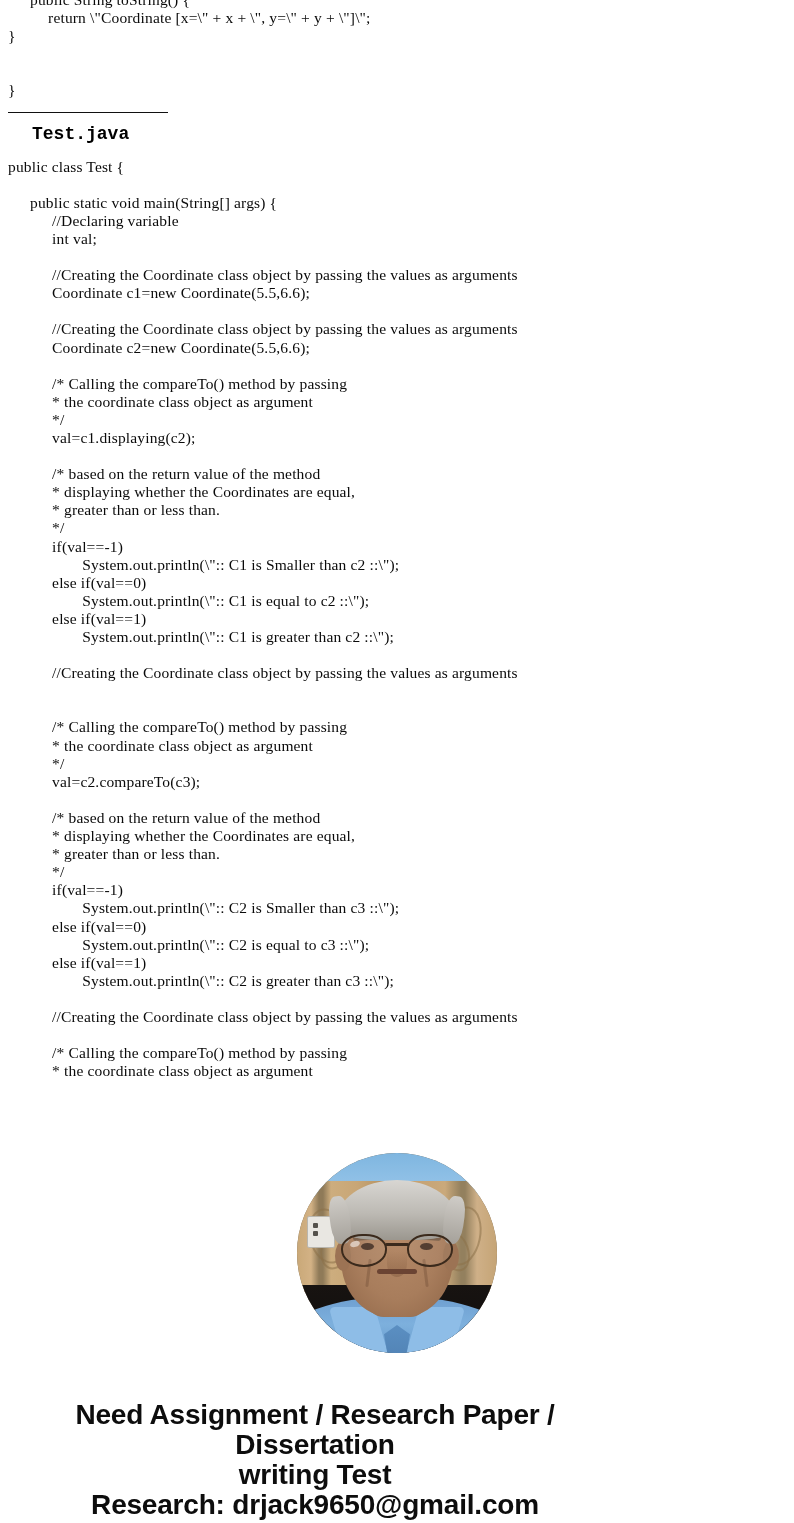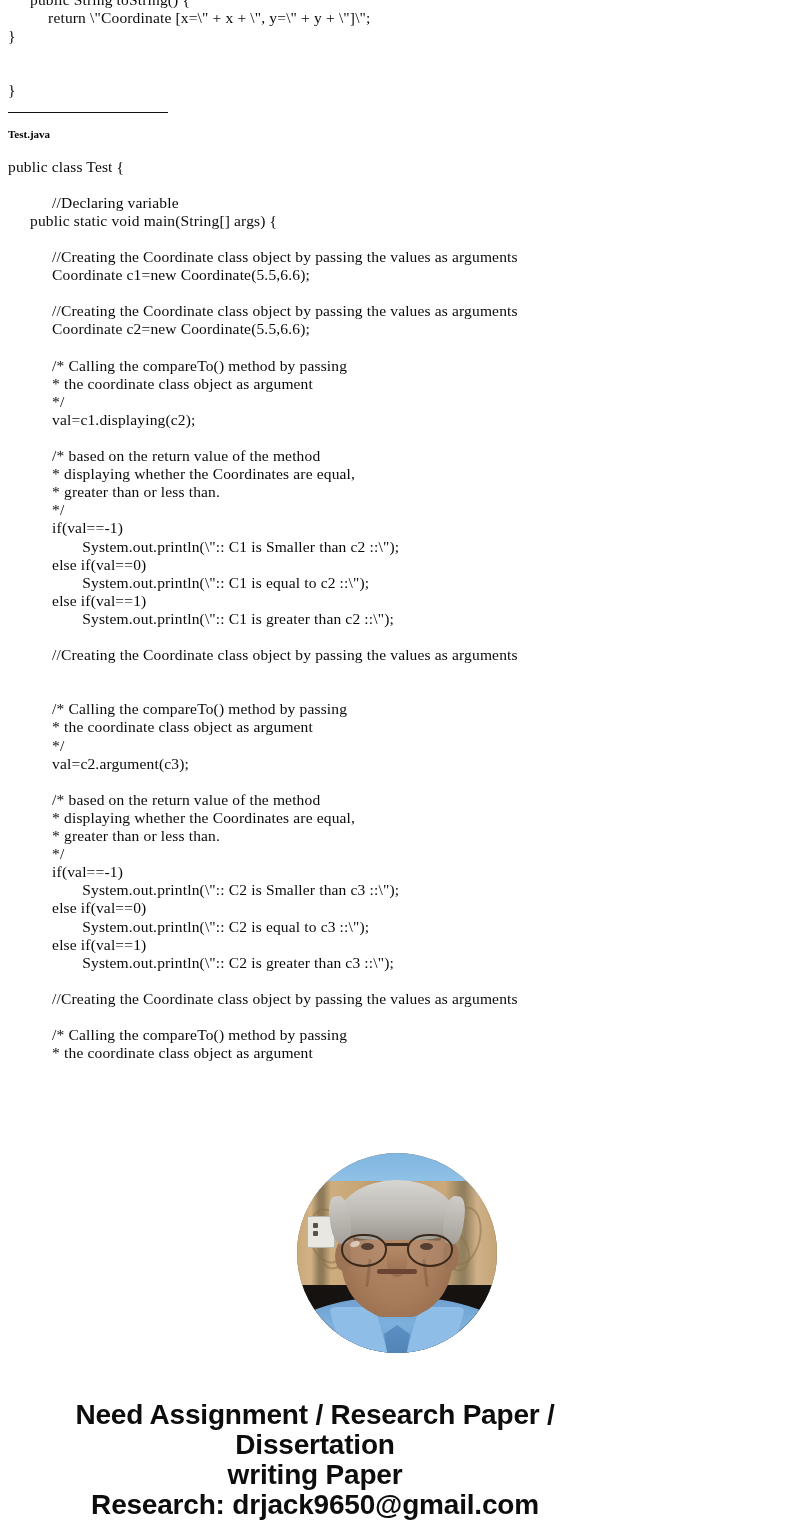--- a/index.html
+++ b/index.html
@@ -56,11 +56,12 @@
   }
 
   .file-title {
-    font-family: Liberation Serif, serif;
-    font-size: 11px;
+    font-family: Liberation Mono, monospace;
+    font-size: 18px;
     font-weight: bold;
     line-height: 20px;
     margin-bottom: 14px;
+    margin-left: 24px;
   }
 
   

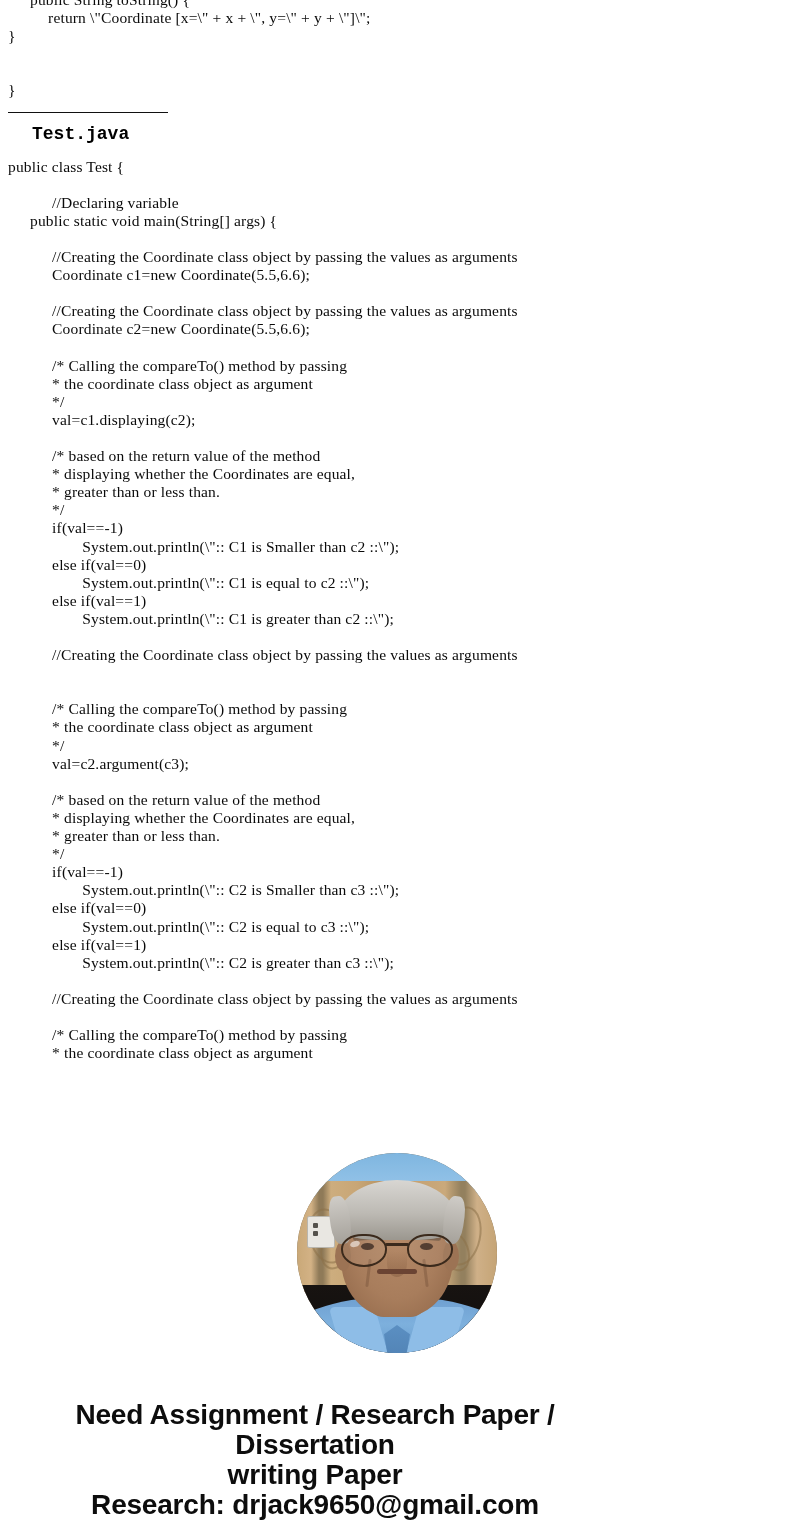--- a/index.html
+++ b/index.html
@@ -368,8 +368,8 @@
     <div>
       <div class="line">public class Test {</div>
       <div class="line blank"></div>
+      <div class="line indent1">  public static void main(String[] args) {</div>
       <div class="line indent2">    //Declaring variable</div>
-      <div class="line indent1">  public static void main(String[] args) {</div>
       <div class="line blank"></div>
       <div class="line indent2">    //Creating the Coordinate class object by passing the values as arguments</div>
       <div class="line indent2">    Coordinate c1=new Coordinate(5.5,6.6);</div>

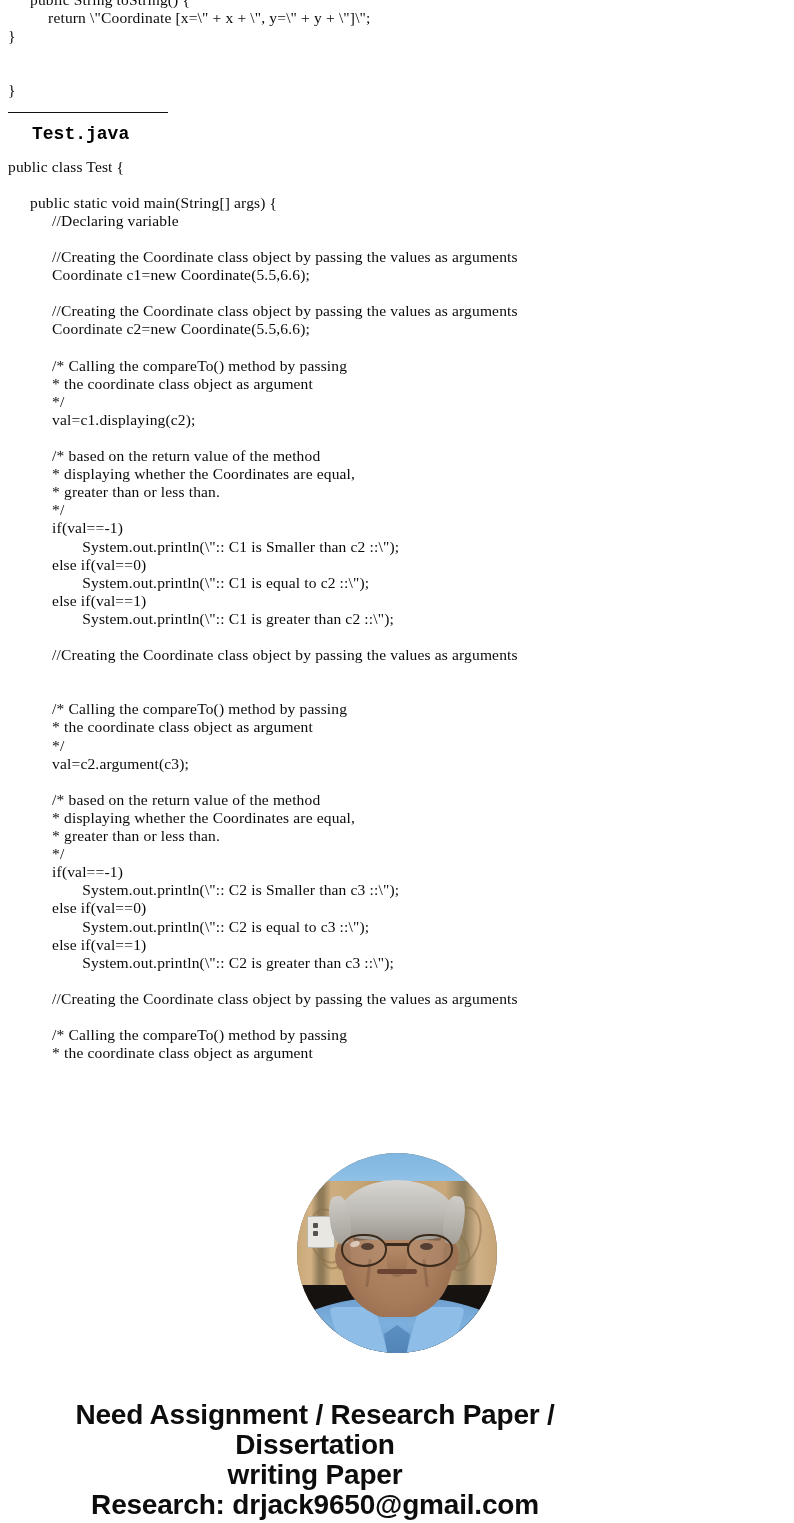--- a/index.html
+++ b/index.html
@@ -370,6 +370,7 @@
       <div class="line blank"></div>
       <div class="line indent1">  public static void main(String[] args) {</div>
       <div class="line indent2">    //Declaring variable</div>
+      <div class="line indent2">    int val;</div>
       <div class="line blank"></div>
       <div class="line indent2">    //Creating the Coordinate class object by passing the values as arguments</div>
       <div class="line indent2">    Coordinate c1=new Coordinate(5.5,6.6);</div>

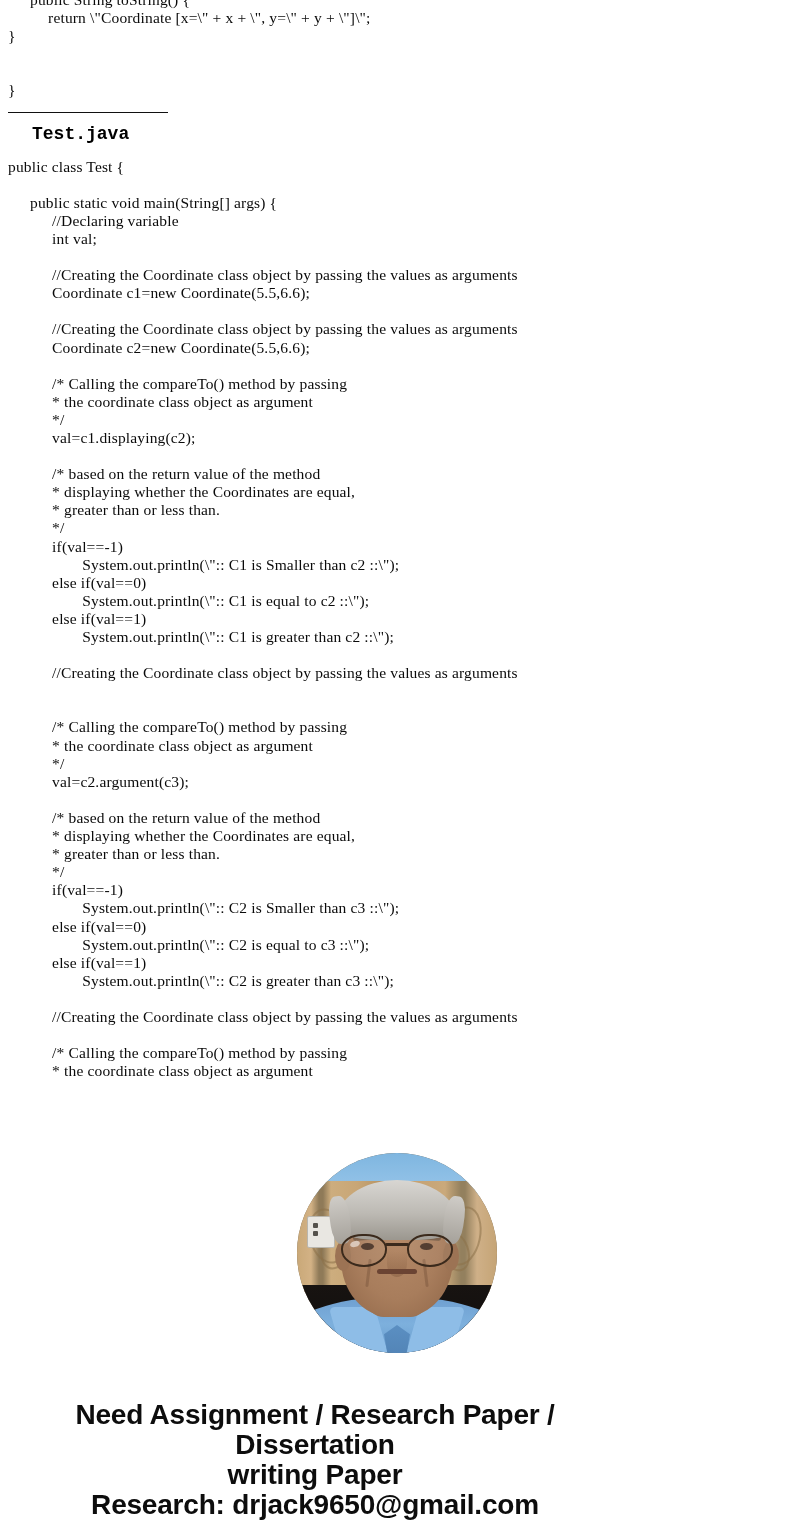--- a/index.html
+++ b/index.html
@@ -400,7 +400,7 @@
       <div class="line indent2">    /* Calling the compareTo() method by passing</div>
       <div class="line indent2">    * the coordinate class object as argument</div>
       <div class="line indent2">    */</div>
-      <div class="line indent2">    val=c2.argument(c3);</div>
+      <div class="line indent2">    val=c2.compareTo(c3);</div>
       <div class="line blank"></div>
       <div class="line indent2">    /* based on the return value of the method</div>
       <div class="line indent2">    * displaying whether the Coordinates are equal,</div>

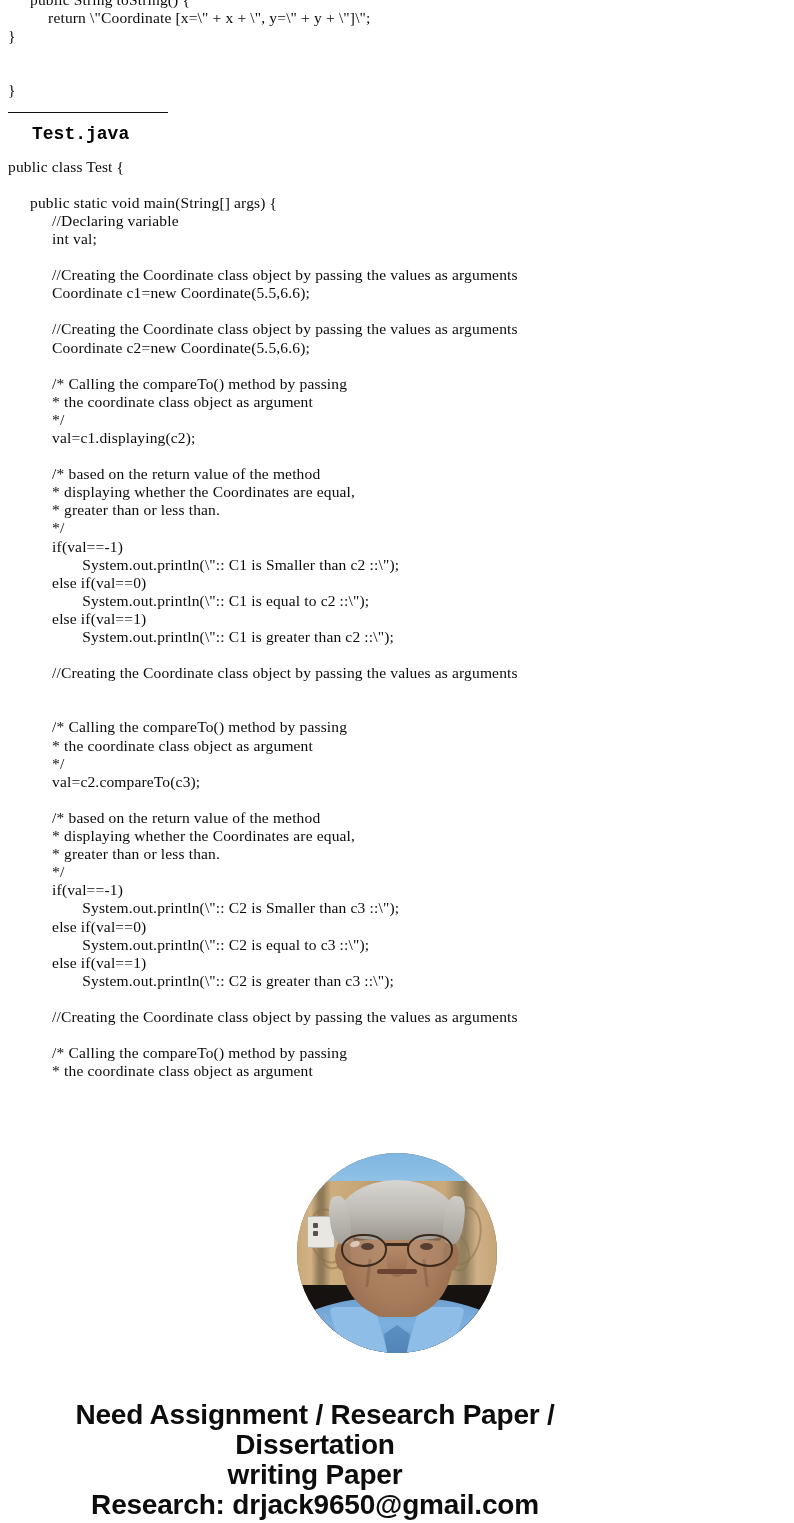--- a/index.html
+++ b/index.html
@@ -469,7 +469,7 @@
 
 <div class="footer">
   <div class="footer-line l1">Need Assignment / Research Paper / Dissertation</div>
-  <div class="footer-line">writing Paper</div>
+  <div class="footer-line">writing Test</div>
   <div class="footer-line">Research: drjack9650@gmail.com</div>
 </div>
 

